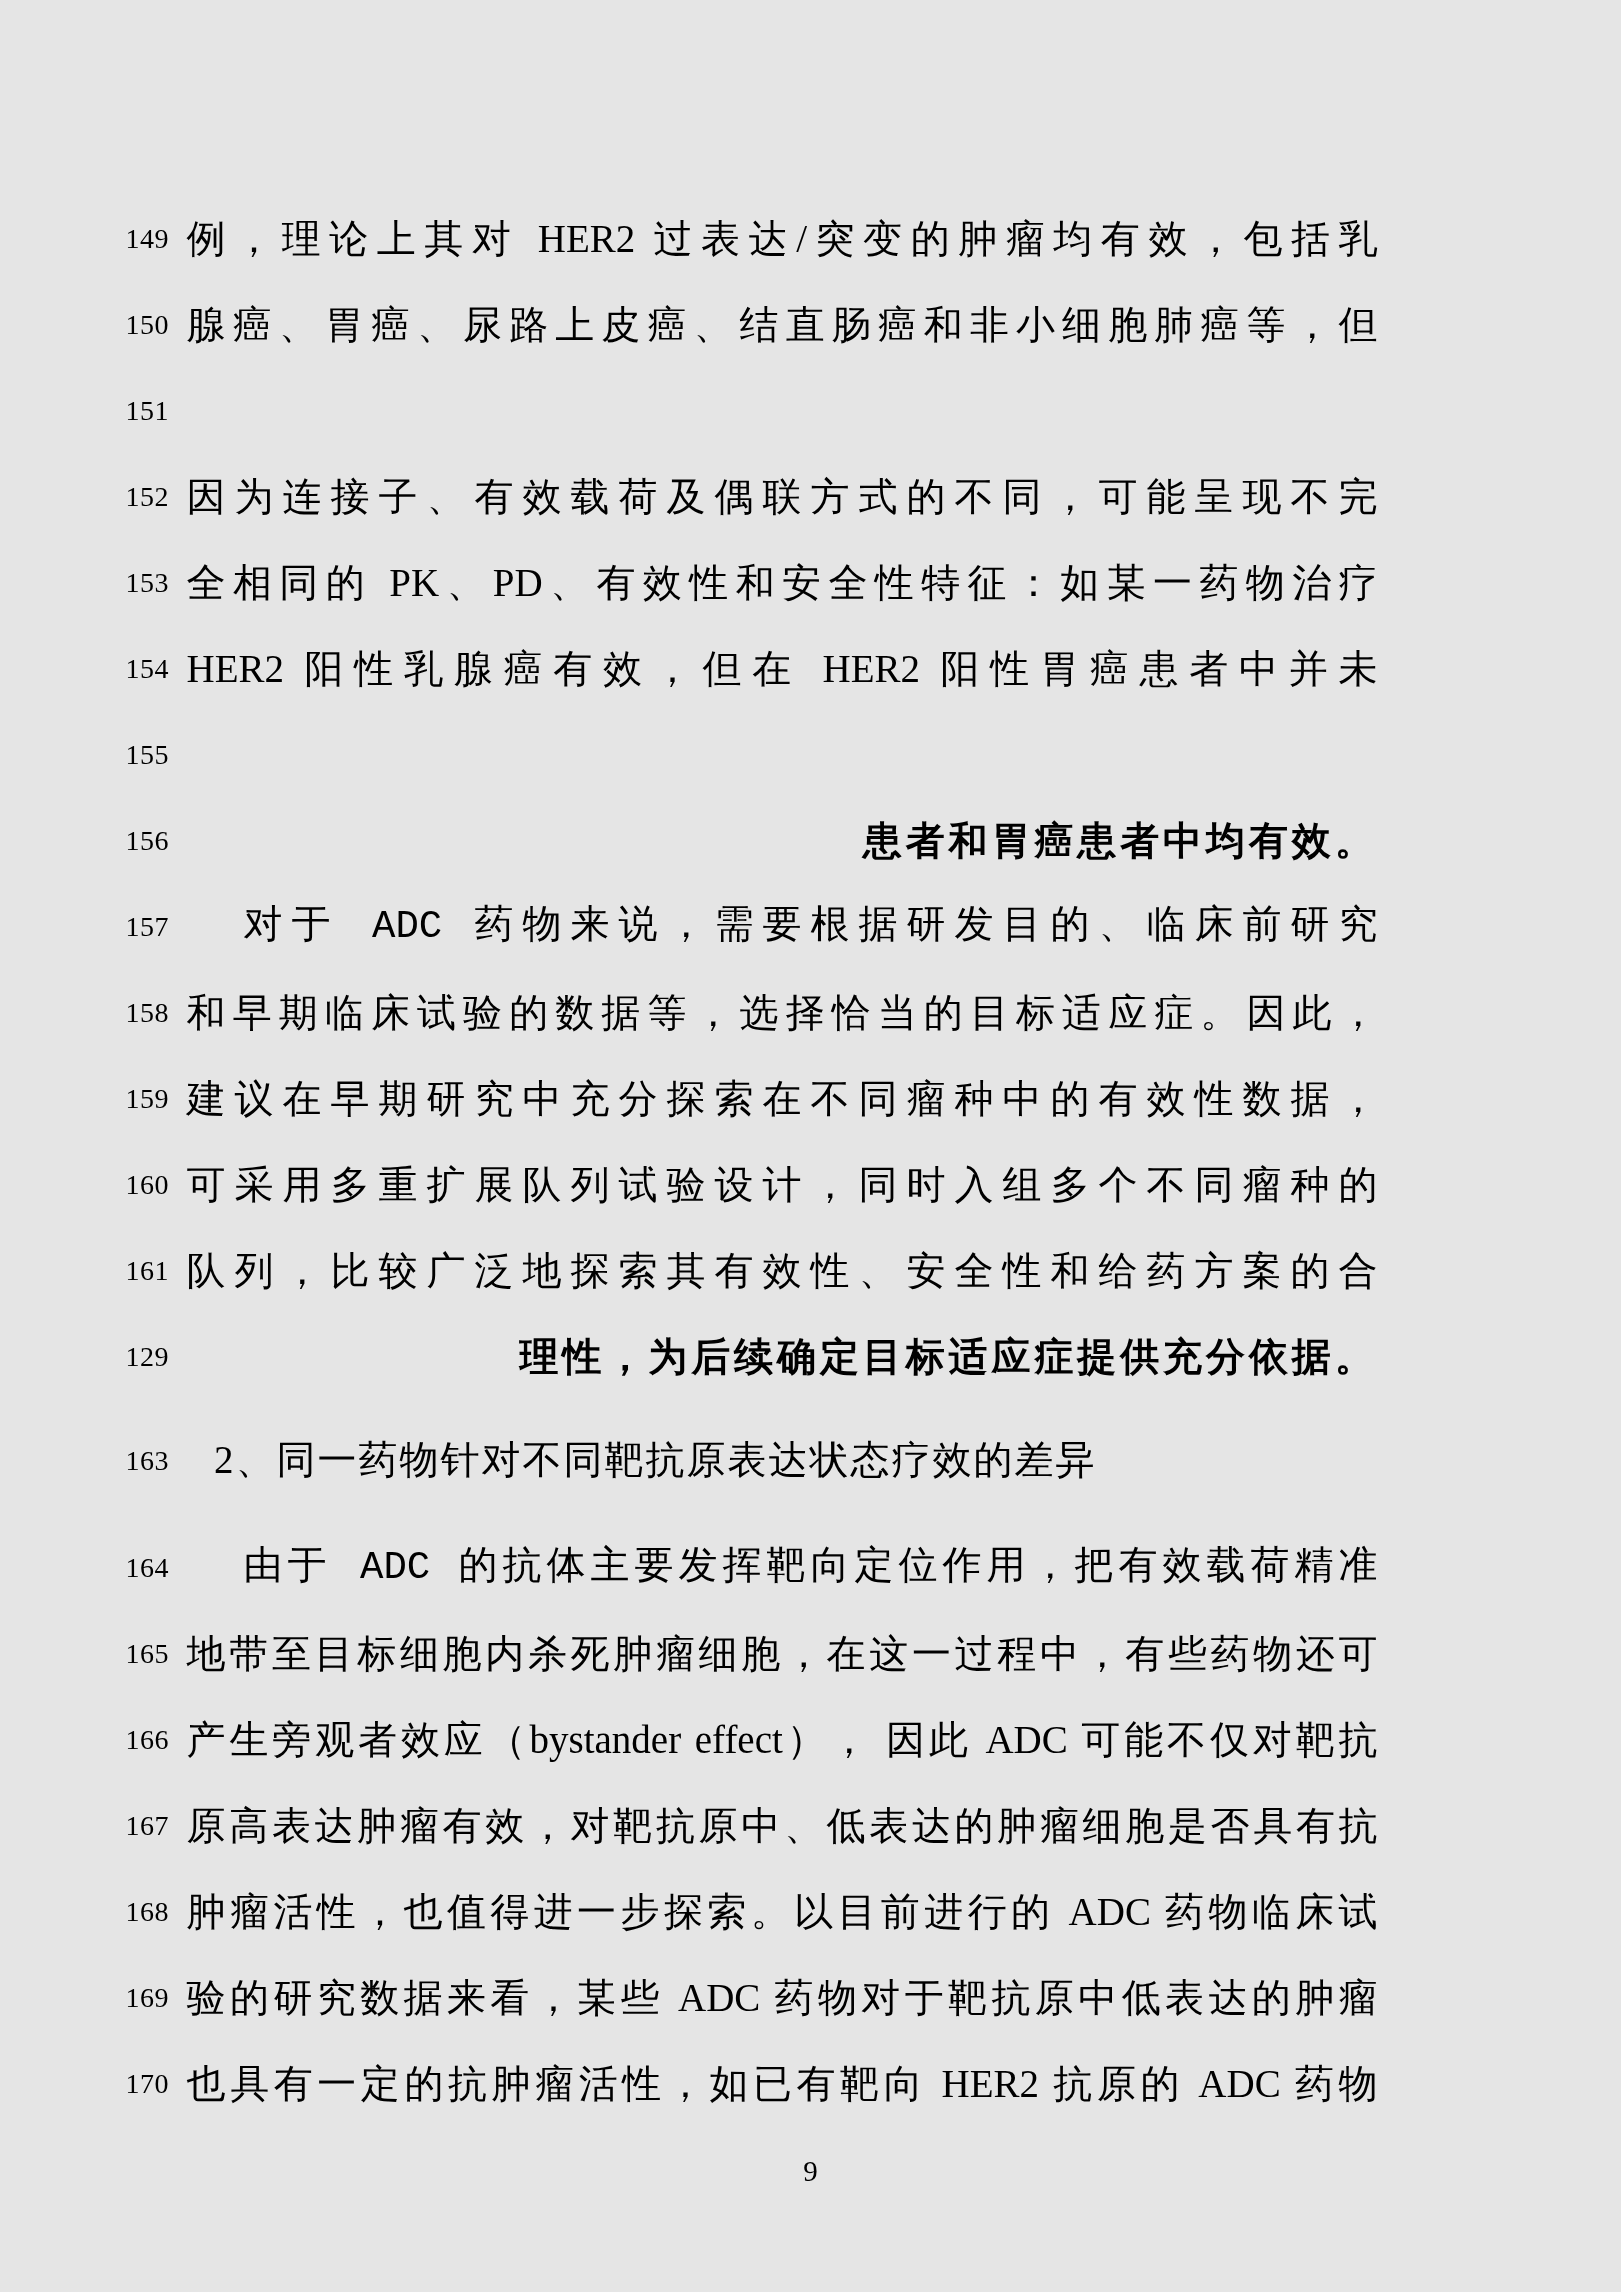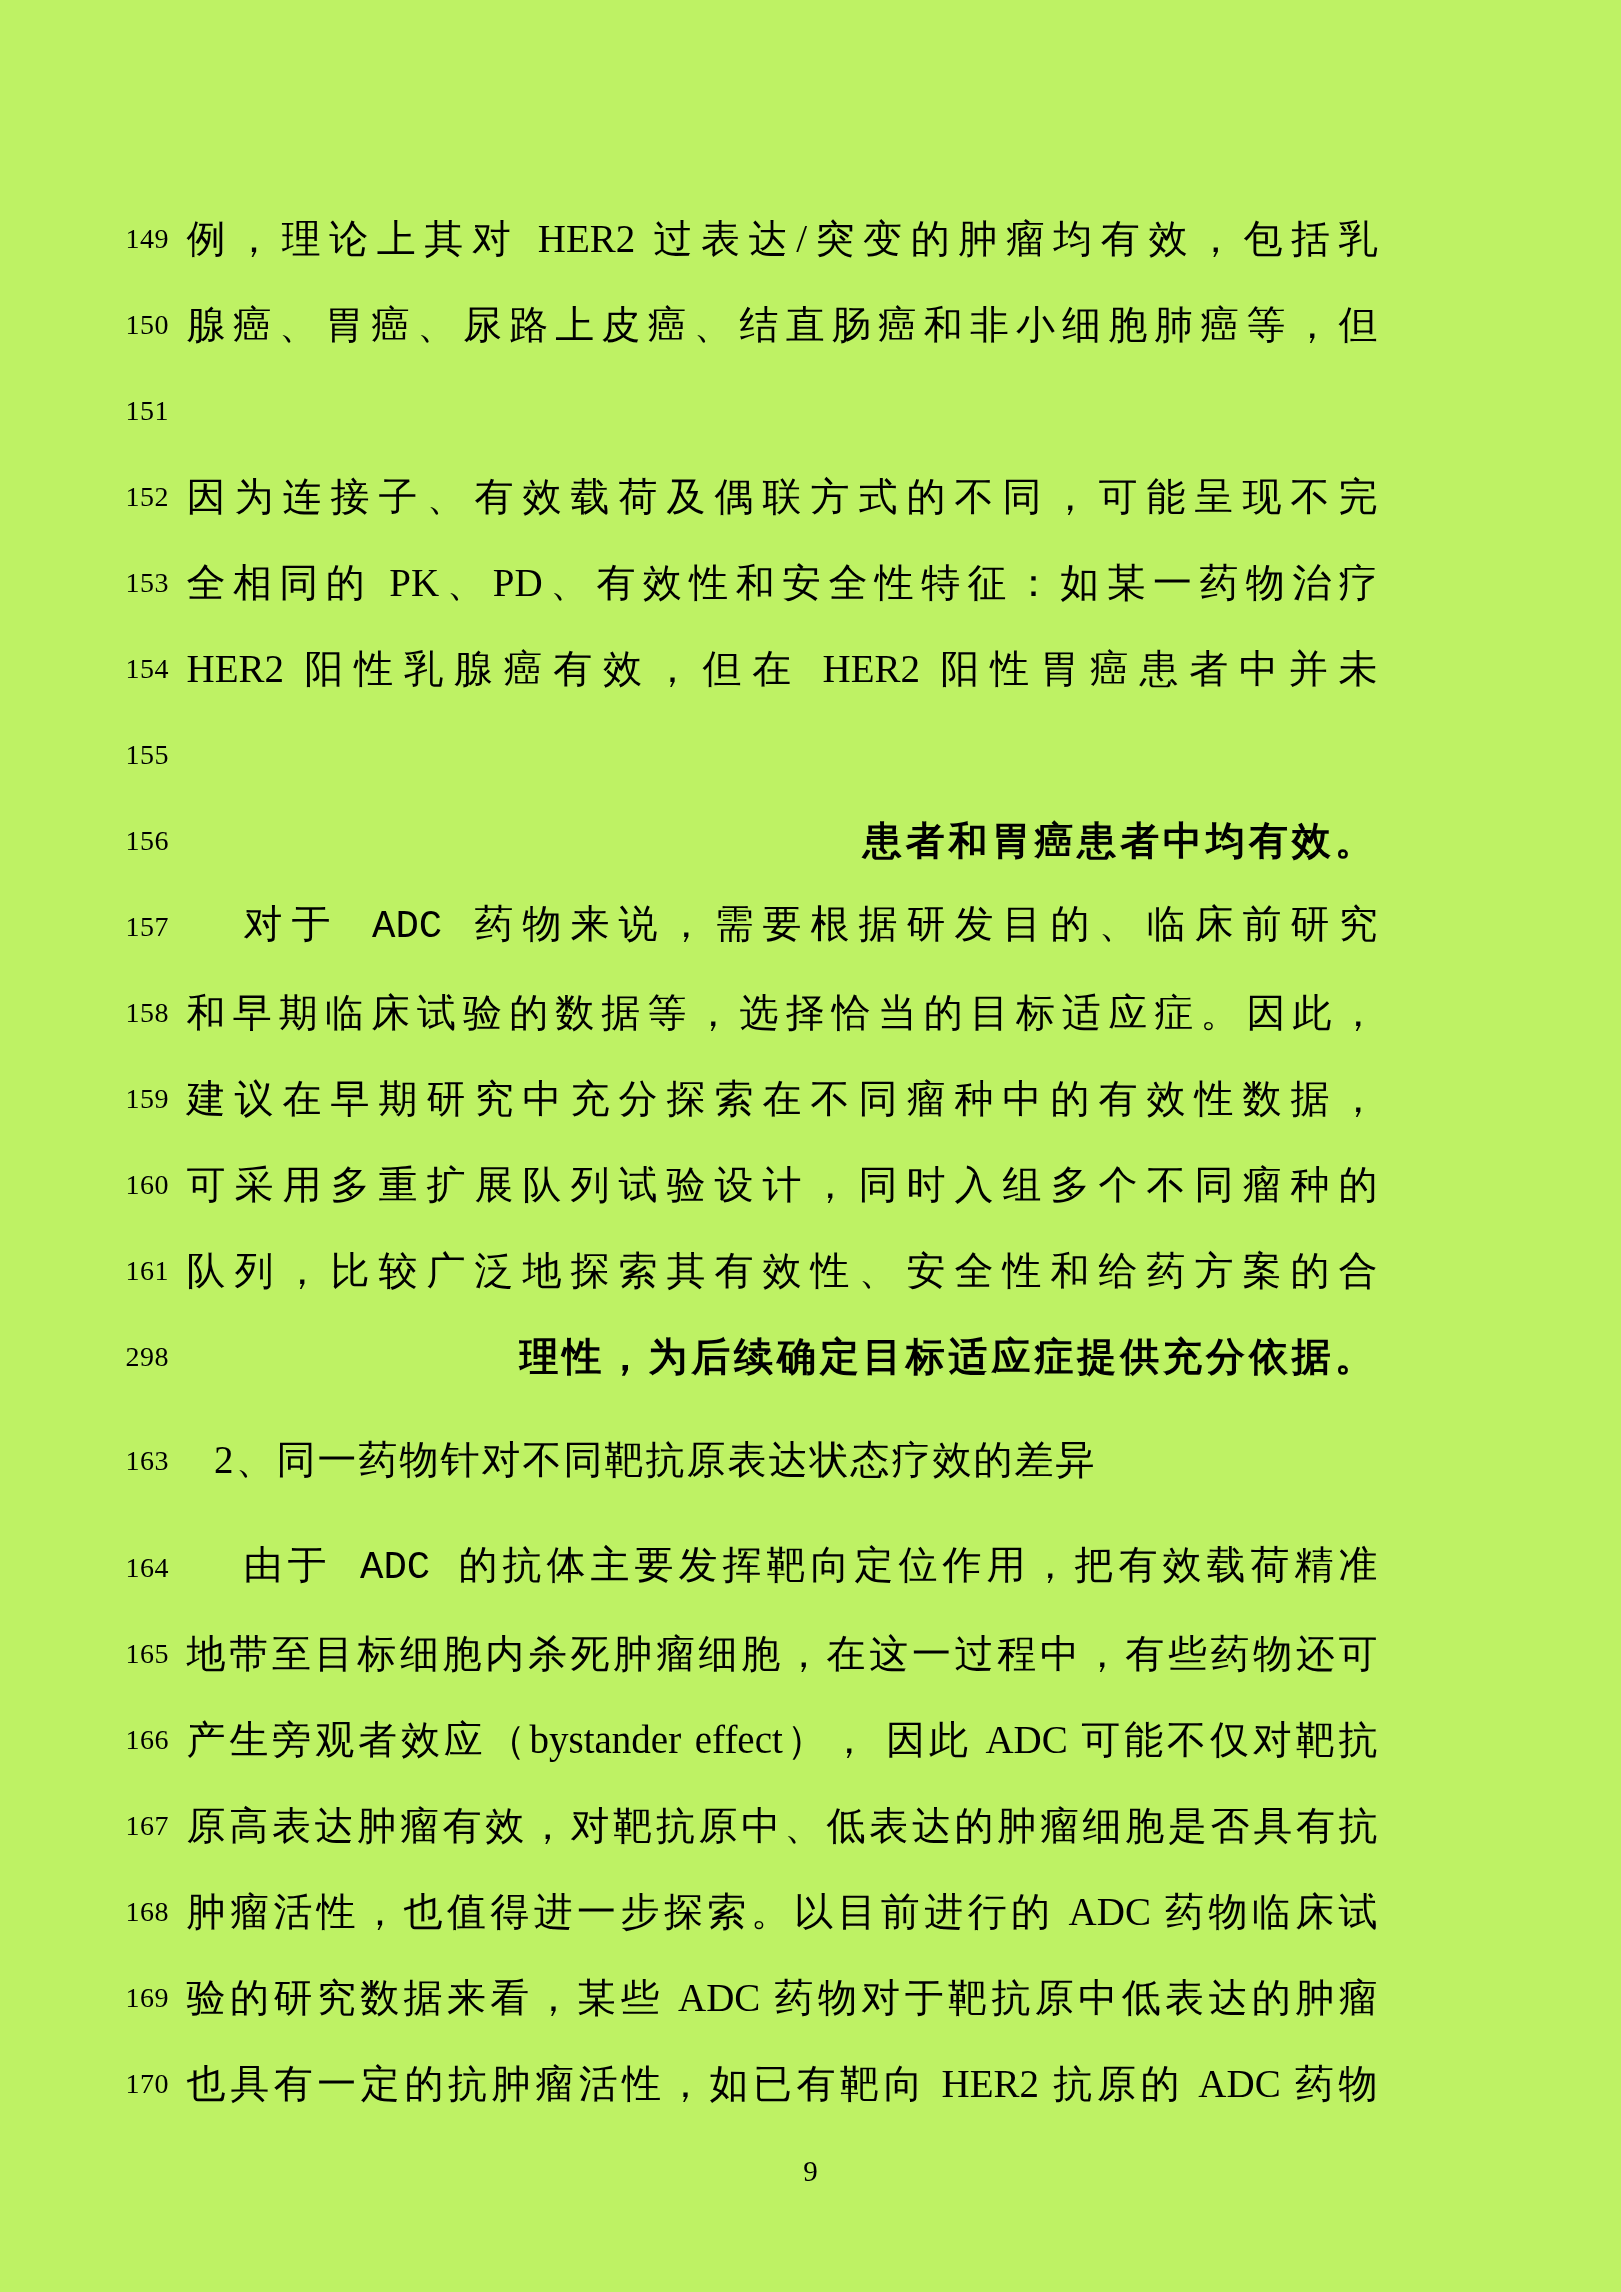--- a/index.html
+++ b/index.html
@@ -11,7 +11,7 @@
     position: relative;
     width: 1621px;
     height: 2293px;
-    background: #bef264;
+    background: #e5e5e5;
     color: #000000;
     font-family: "Liberation Serif", "DejaVu Serif", serif;
     overflow: hidden;

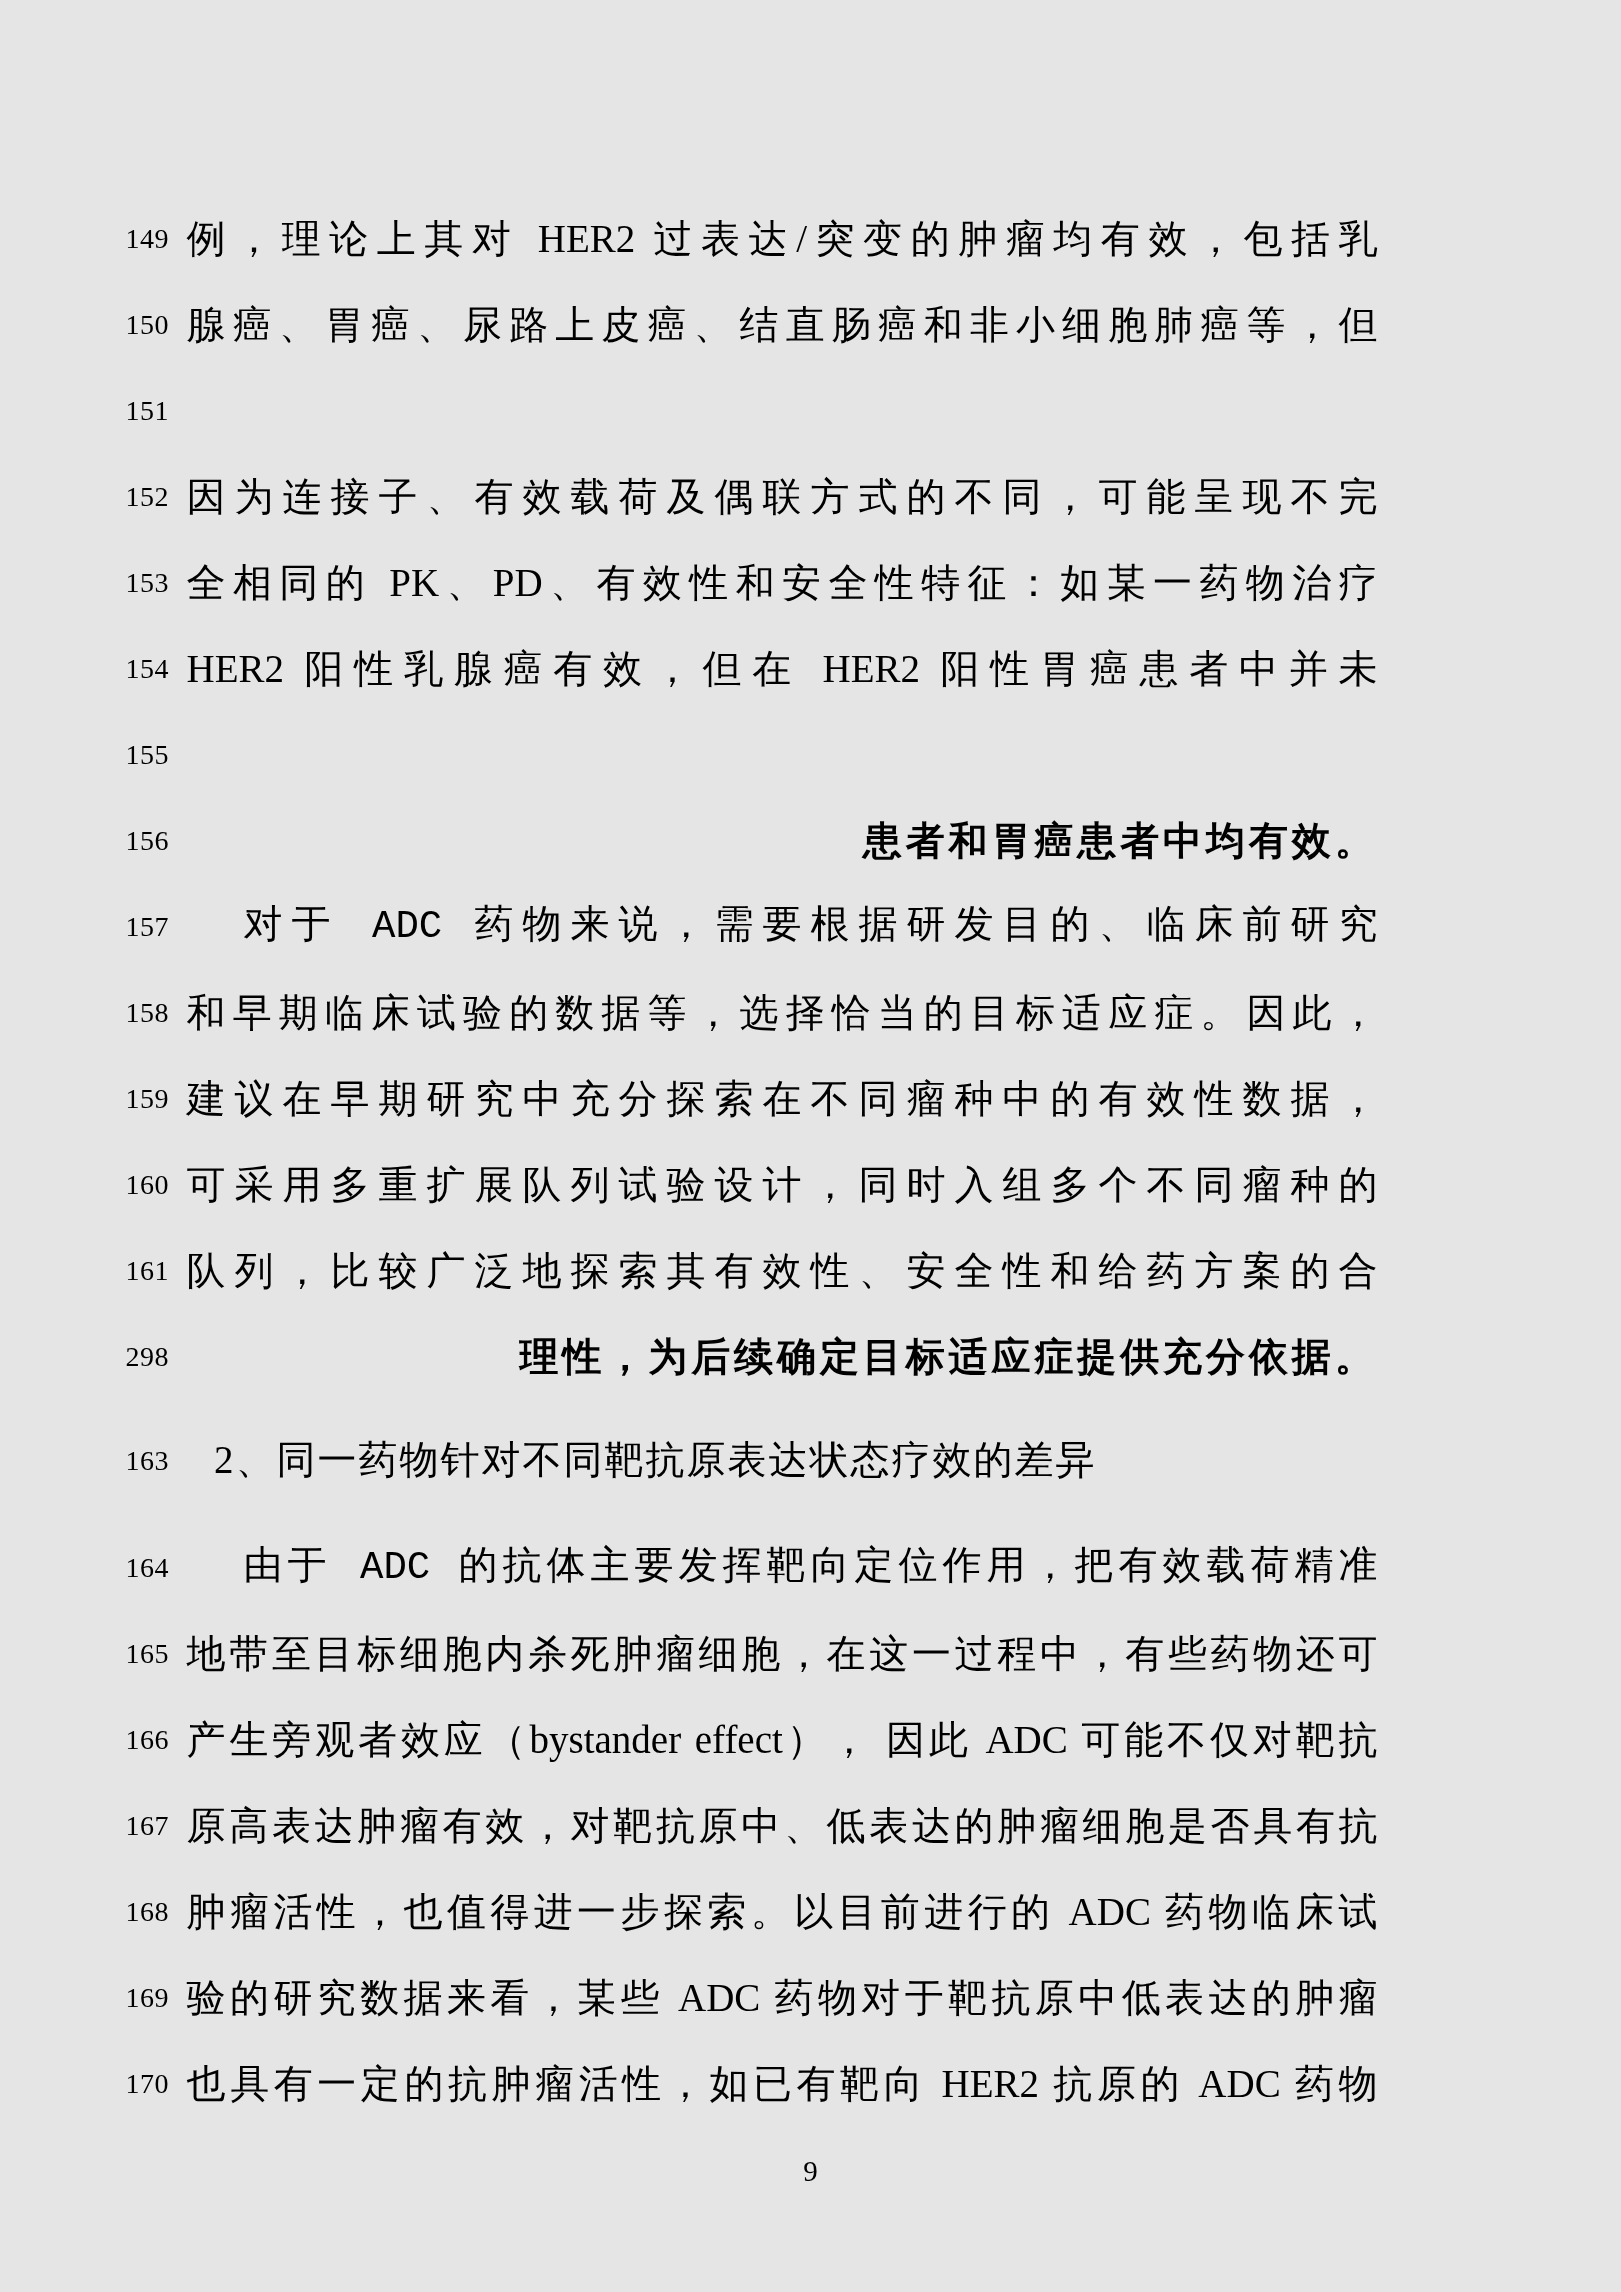--- a/index.html
+++ b/index.html
@@ -144,7 +144,7 @@
     </div>
 
     <div class="row">
-      <span class="lnum">298</span>
+      <span class="lnum">129</span>
       <div class="ltext t-end">理性，为后续确定目标适应症提供充分依据。</div>
     </div>
 

